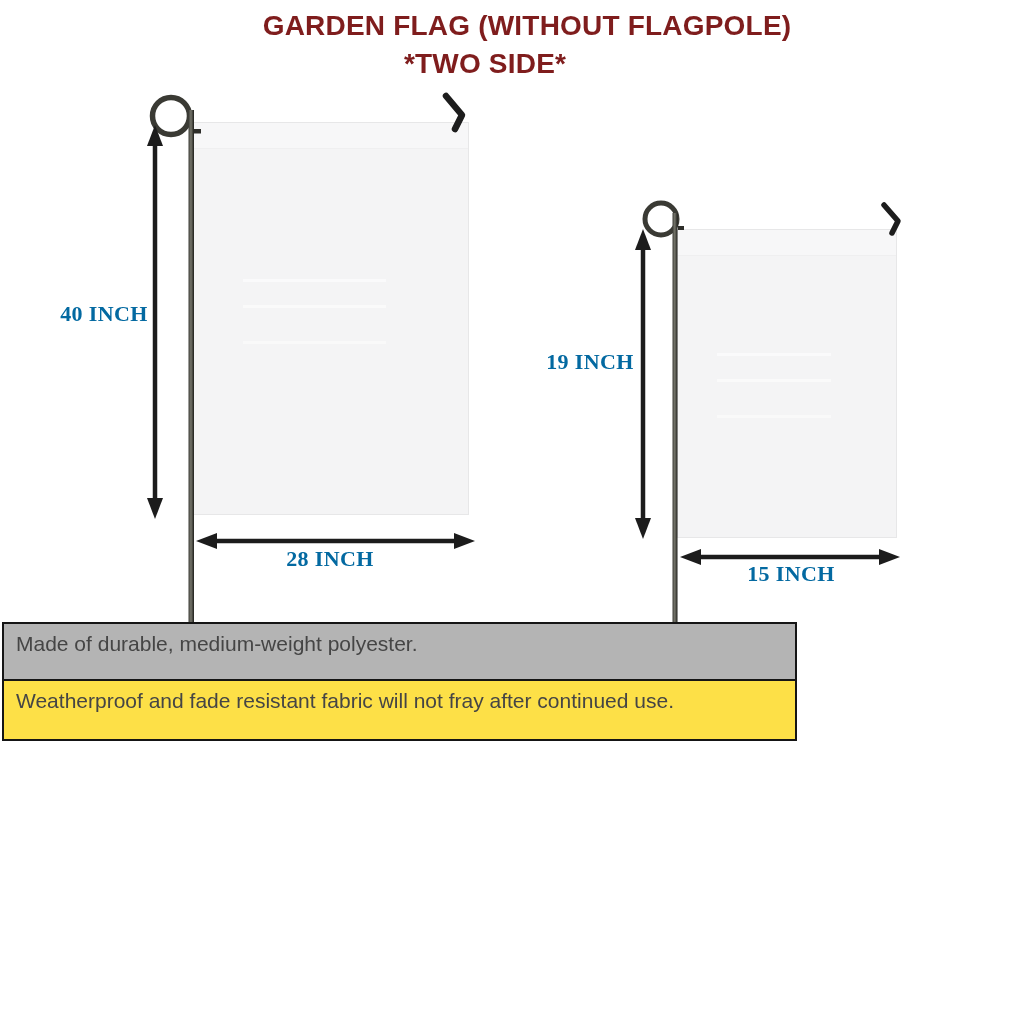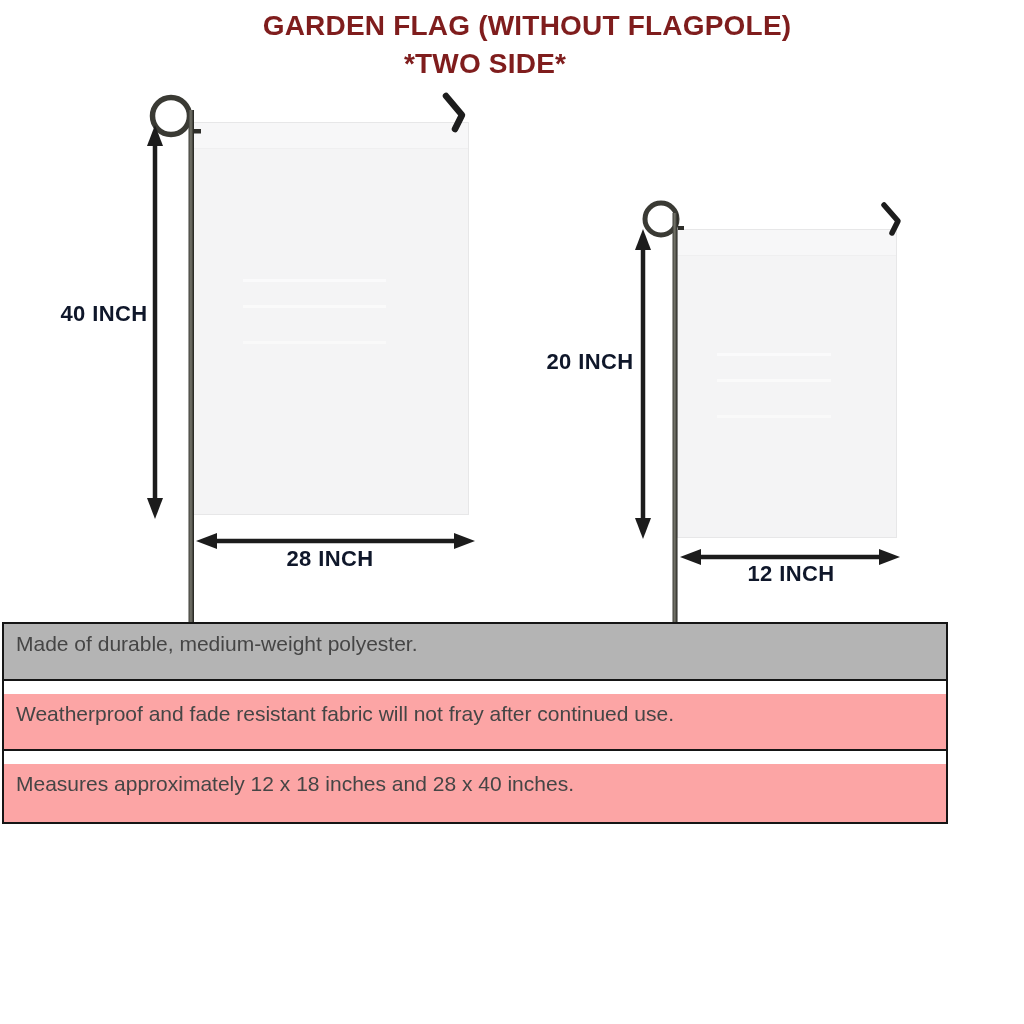--- a/index.html
+++ b/index.html
@@ -26,7 +26,7 @@
 
   
   .dim-label{position:absolute;transform:translate(-50%,-50%);white-space:nowrap;
-    font-weight:700;font-size:22px;color:#0f172a;letter-spacing:0.4px;}
+    font-weight:700;font-size:22px;color:#0369a1;letter-spacing:0.4px;font-family:Liberation Serif, serif;}
   .lab-40{left:104px;top:314px;}
   .lab-28{left:330px;top:559px;text-align:right;}
   .lab-18{left:590px;top:362px;}

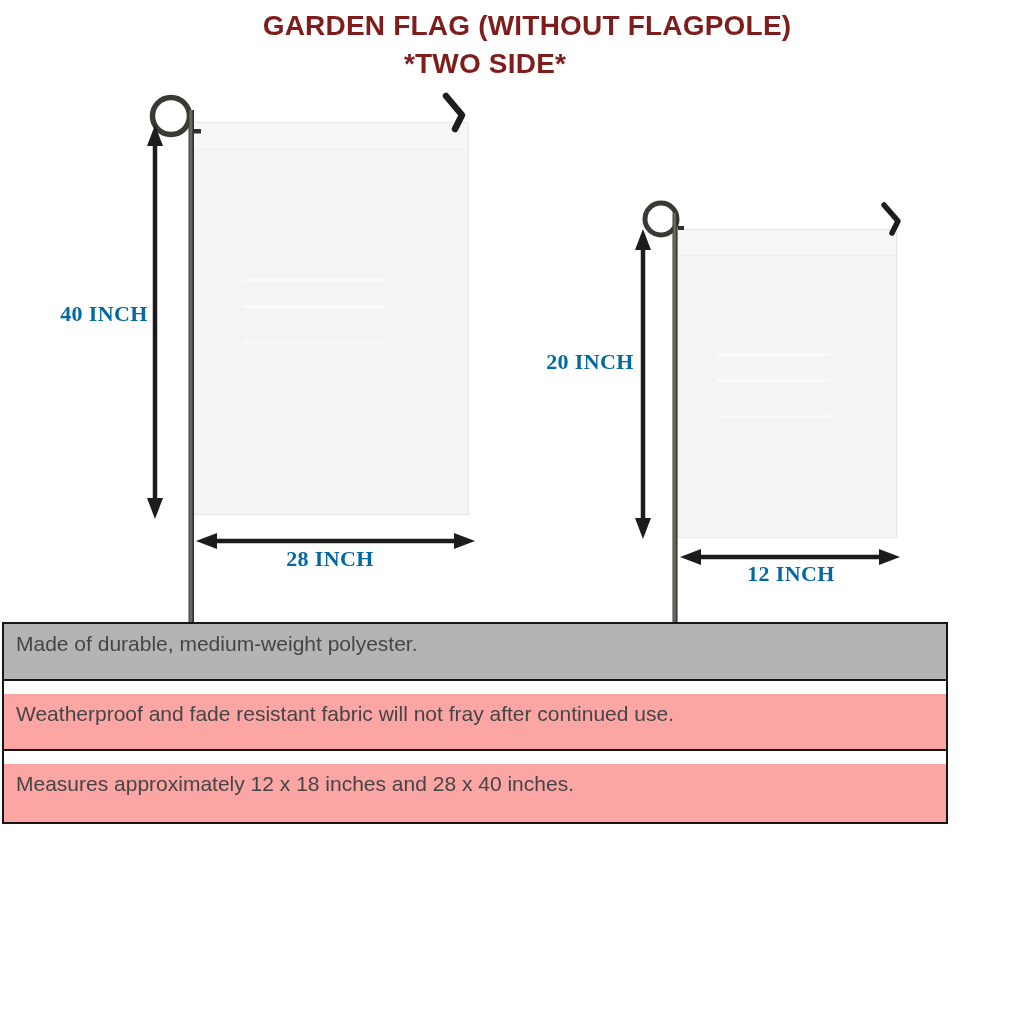--- a/index.html
+++ b/index.html
@@ -90,7 +90,7 @@
 
   <div class="dim-label lab-40">40 INCH</div>
   <div class="dim-label lab-28">28 INCH</div>
-  <div class="dim-label lab-18">20 INCH</div>
+  <div class="dim-label lab-18">19 INCH</div>
   <div class="dim-label lab-12">12 INCH</div>
 
   <div class="feature-table">

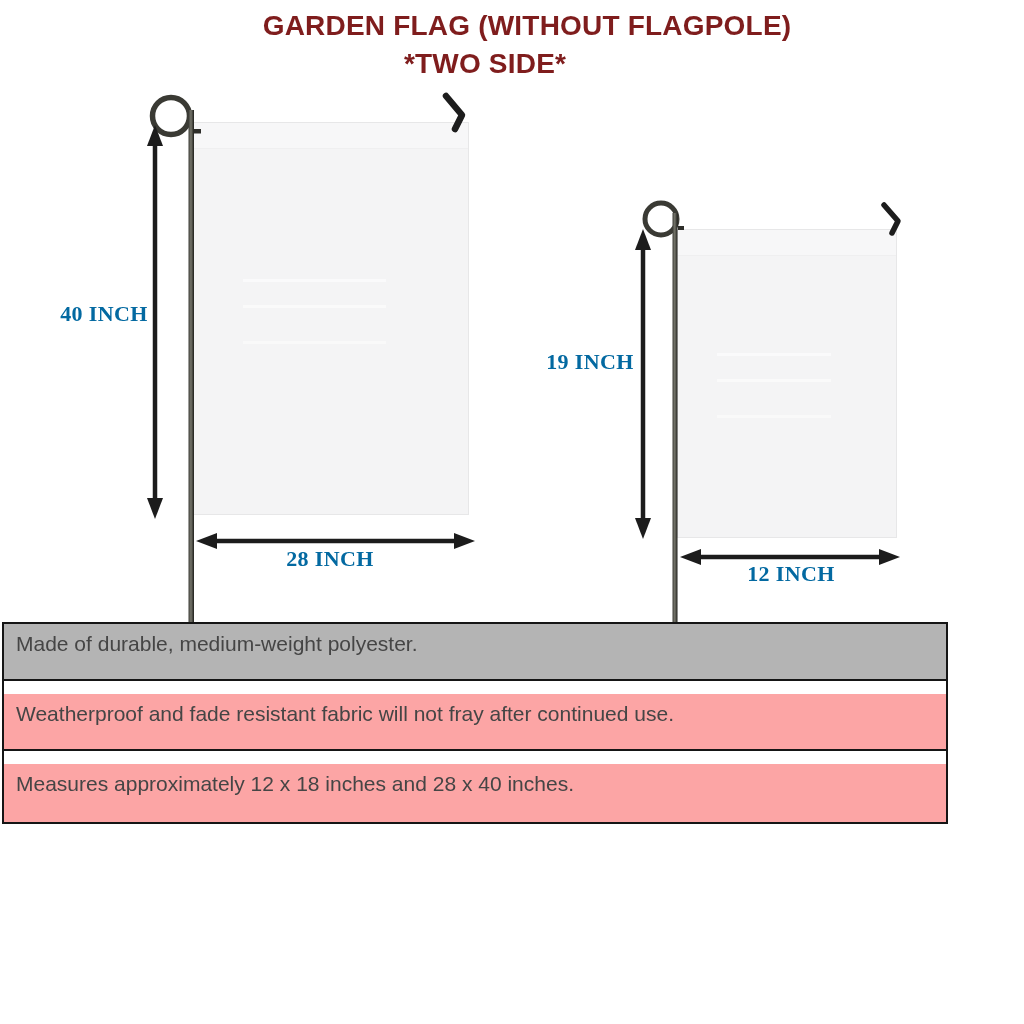--- a/index.html
+++ b/index.html
@@ -91,7 +91,7 @@
   <div class="dim-label lab-40">40 INCH</div>
   <div class="dim-label lab-28">28 INCH</div>
   <div class="dim-label lab-18">19 INCH</div>
-  <div class="dim-label lab-12">12 INCH</div>
+  <div class="dim-label lab-12">15 INCH</div>
 
   <div class="feature-table">
     <div class="feature-row shaded">Made of durable, medium-weight polyester.</div>

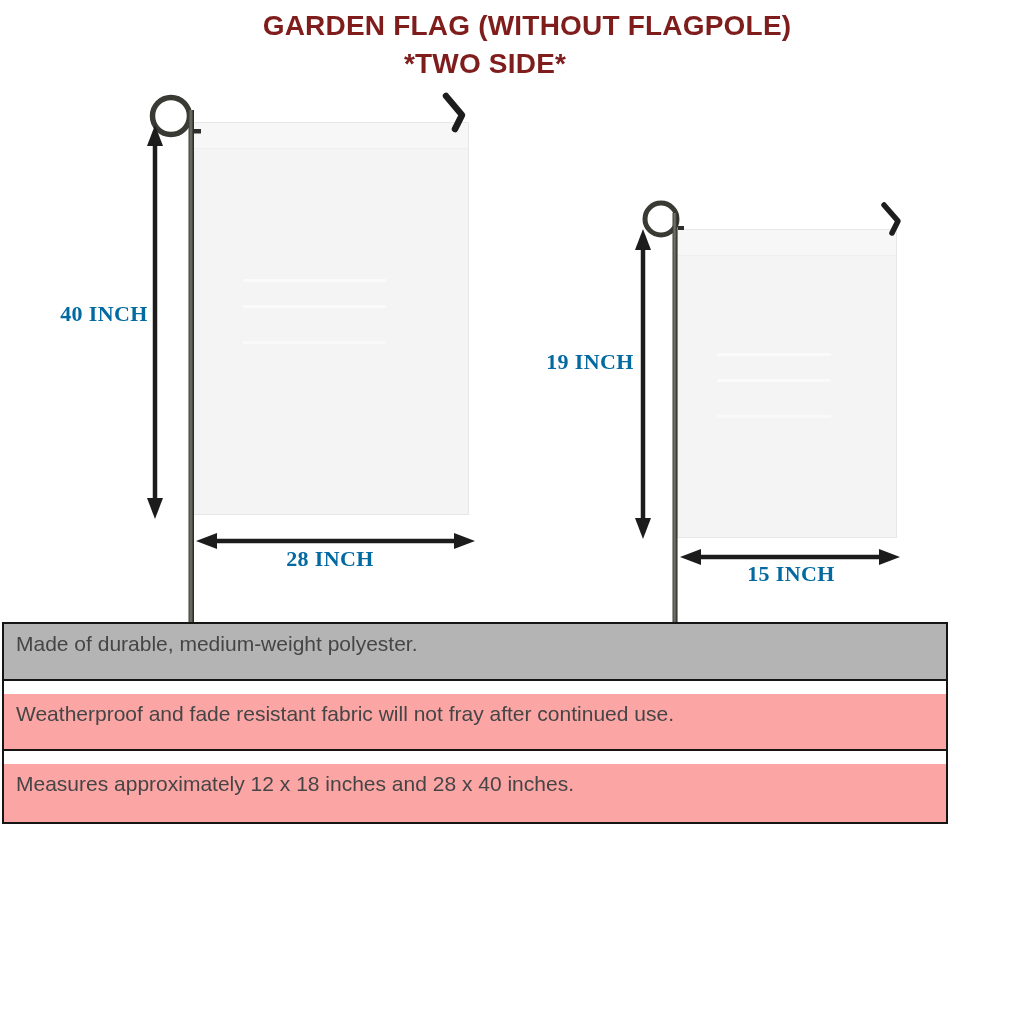--- a/index.html
+++ b/index.html
@@ -33,7 +33,7 @@
   .lab-12{left:791px;top:574px;}
 
   
-  .feature-table{position:absolute;left:2px;top:622px;width:946px;box-sizing:border-box;
+  .feature-table{position:absolute;left:2px;top:622px;width:795px;box-sizing:border-box;
     border:2px solid #151515;background:#ffffff;}
   .feature-row{height:57px;box-sizing:border-box;padding:7px 12px 0 12px;
     font-size:21px;line-height:26px;color:#454545;border-bottom:2px solid #151515;}

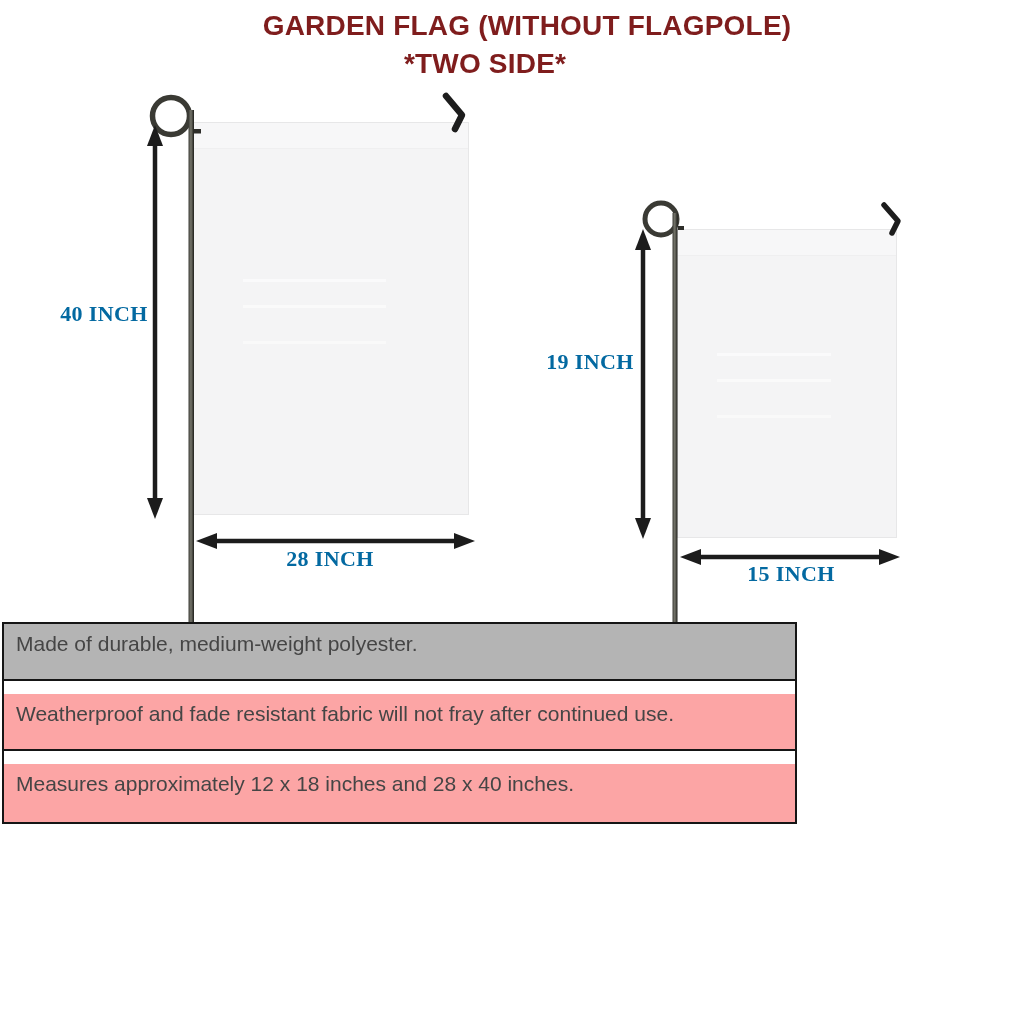--- a/index.html
+++ b/index.html
@@ -39,7 +39,7 @@
     font-size:21px;line-height:26px;color:#454545;border-bottom:2px solid #151515;}
   .feature-row:last-child{border-bottom:none;height:58px;}
   .feature-row.shaded{background:#b4b4b4;}
-  .feature-row.plain{background:#fca5a5;margin-top:13px;}
+  .feature-row.plain{background:#fde047;}
 </style>
 </head>
 <body>

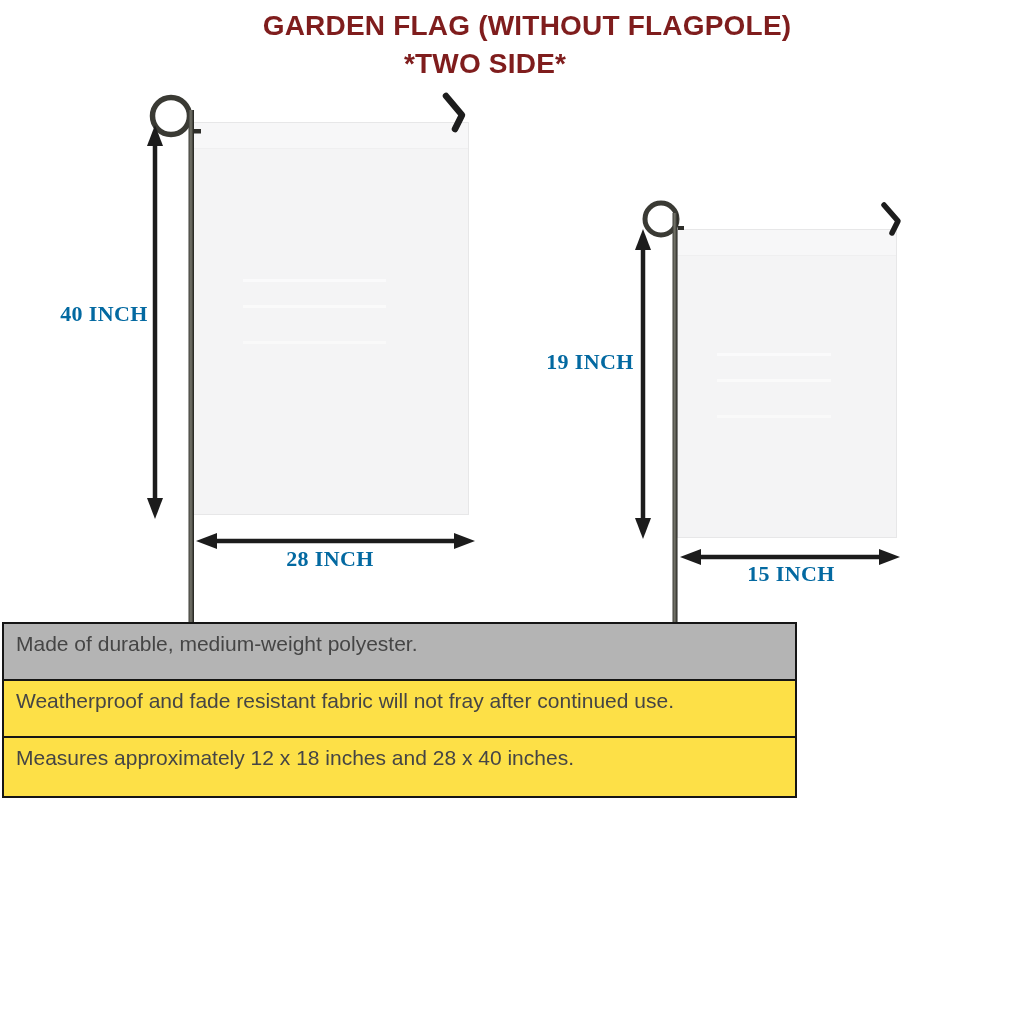--- a/index.html
+++ b/index.html
@@ -96,7 +96,6 @@
   <div class="feature-table">
     <div class="feature-row shaded">Made of durable, medium-weight polyester.</div>
     <div class="feature-row plain">Weatherproof and fade resistant fabric will not fray after continued use.</div>
-    <div class="feature-row plain">Measures approximately 12 x 18 inches and 28 x 40 inches.</div>
   </div>
 
 </div>

